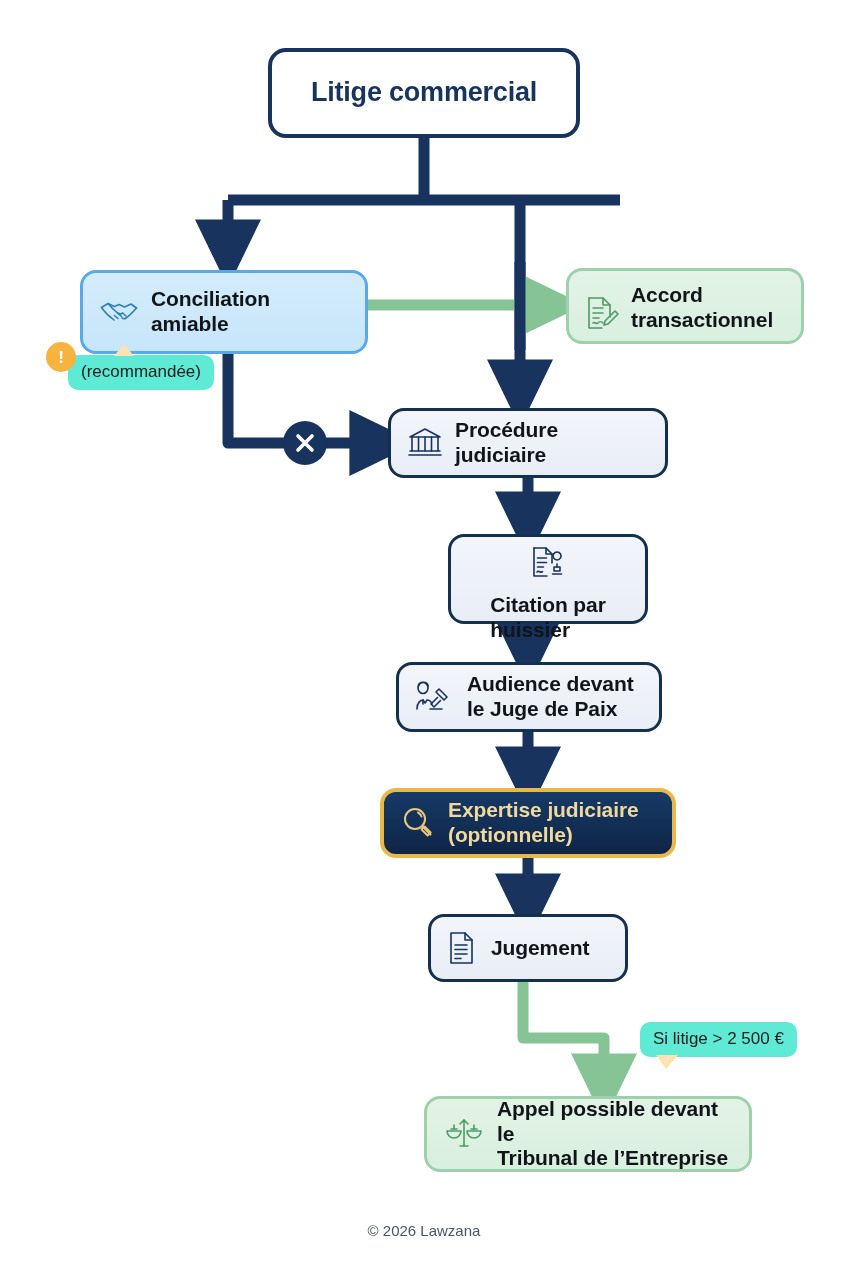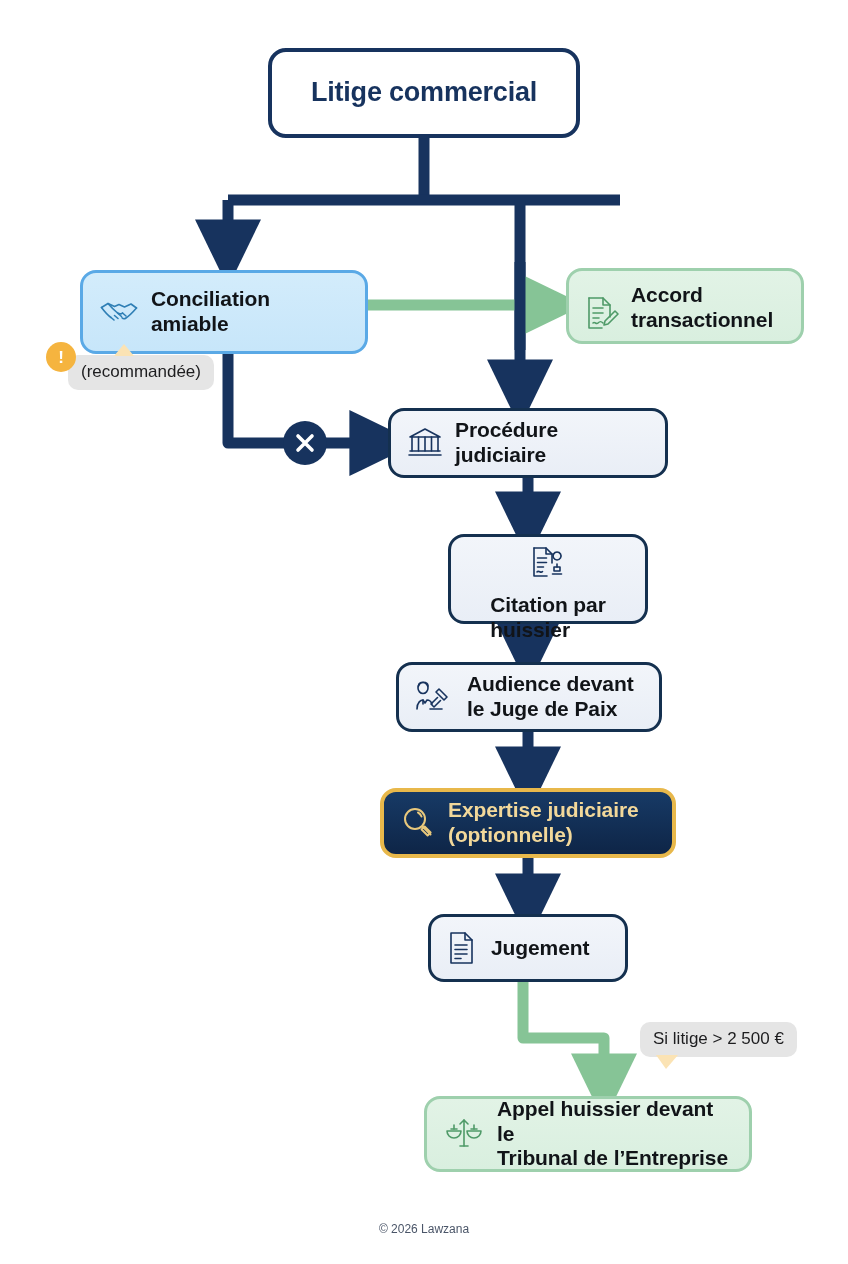--- a/index.html
+++ b/index.html
@@ -73,7 +73,7 @@
   .callout{
     position:absolute;
     z-index:6;
-    background:#e5e5e5;
+    background:#5eead4;
     border-radius:10px;
     padding:7px 13px 8px 13px;
     font-size:17px;

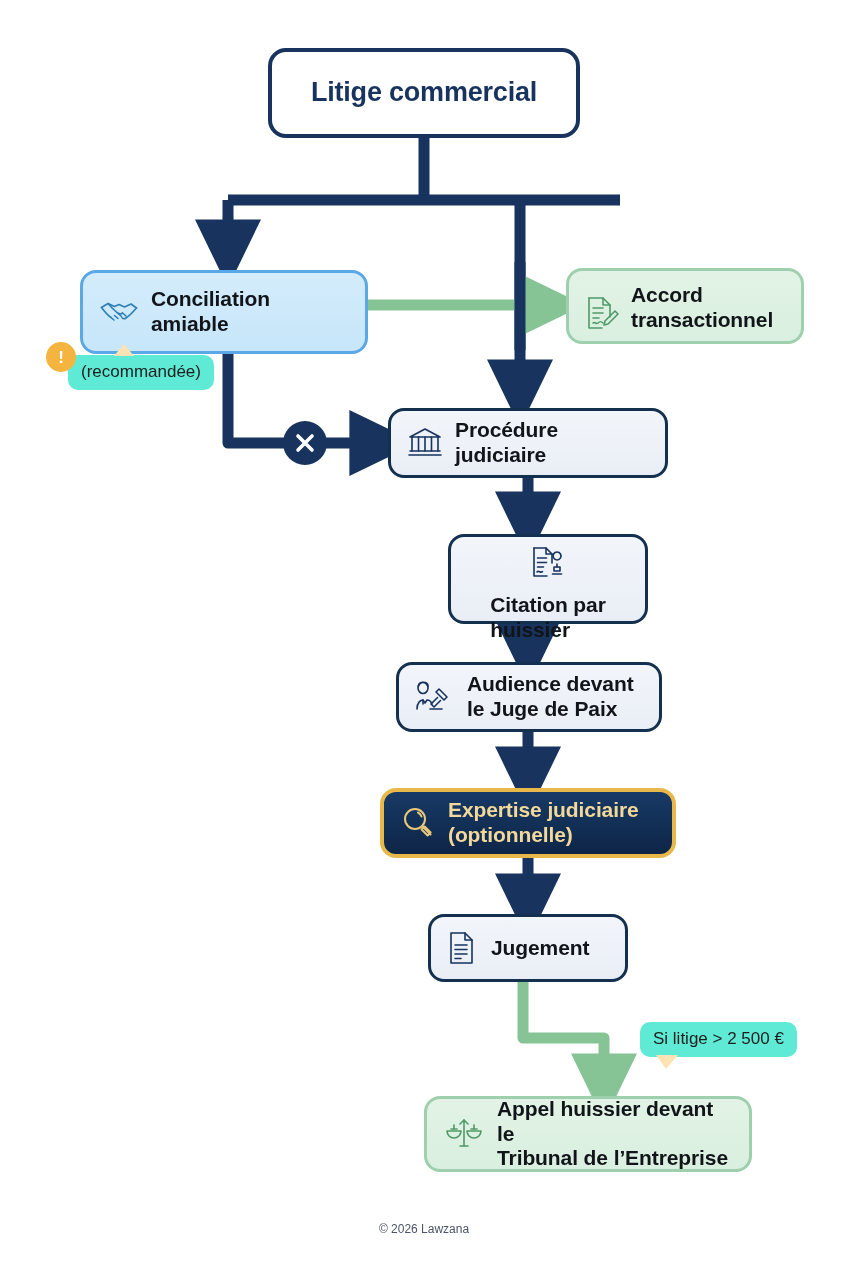--- a/index.html
+++ b/index.html
@@ -275,7 +275,7 @@
         <path d="M11 10 v4 M31 10 v4"></path>
       </svg>
     </span>
-    <span class="lbl">Appel huissier devant le
+    <span class="lbl">Appel possible devant le
 Tribunal de l’Entreprise</span>
   </div>
 

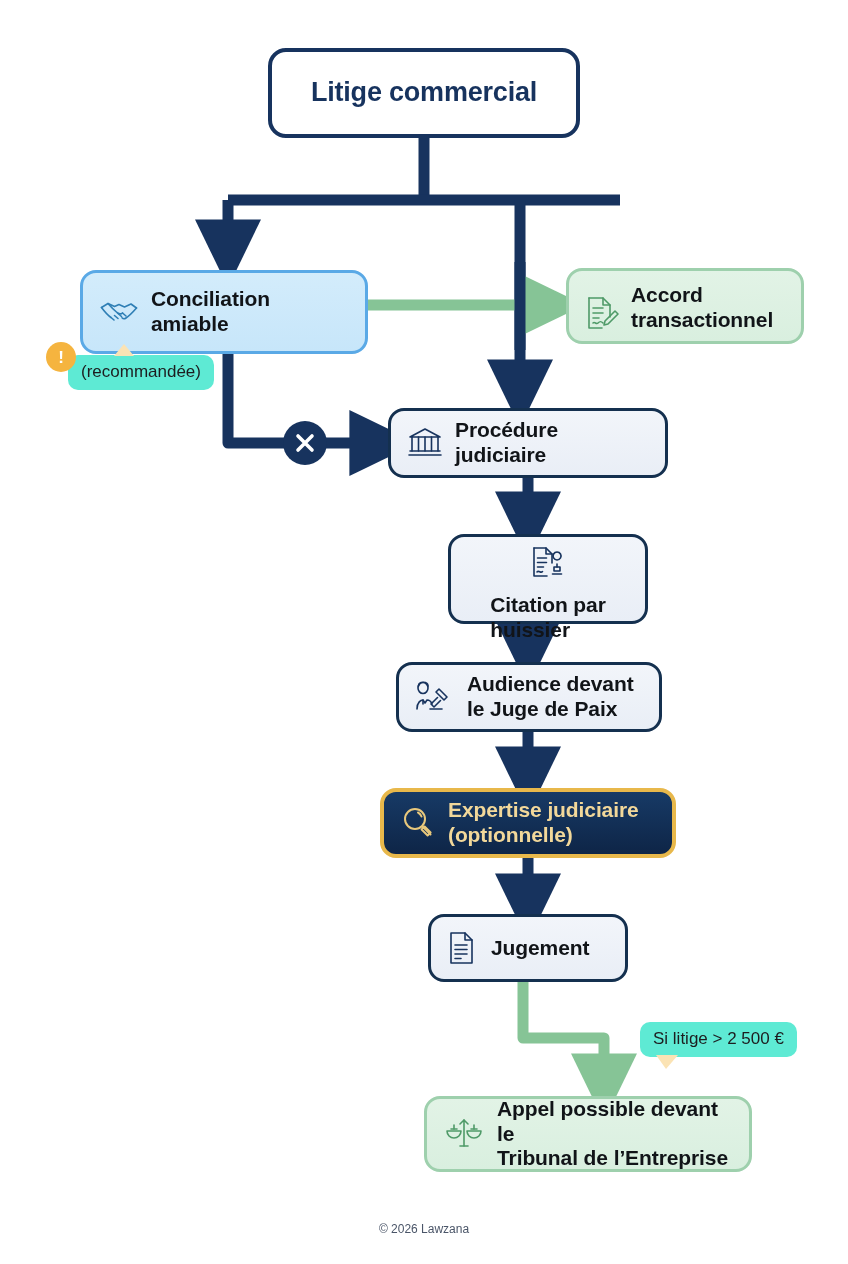--- a/index.html
+++ b/index.html
@@ -117,7 +117,7 @@
     position:absolute;
     left:0;right:0;
     text-align:center;
-    font-size:12px;
+    font-size:15px;
     color:#4a5568;
     z-index:4;
   }

